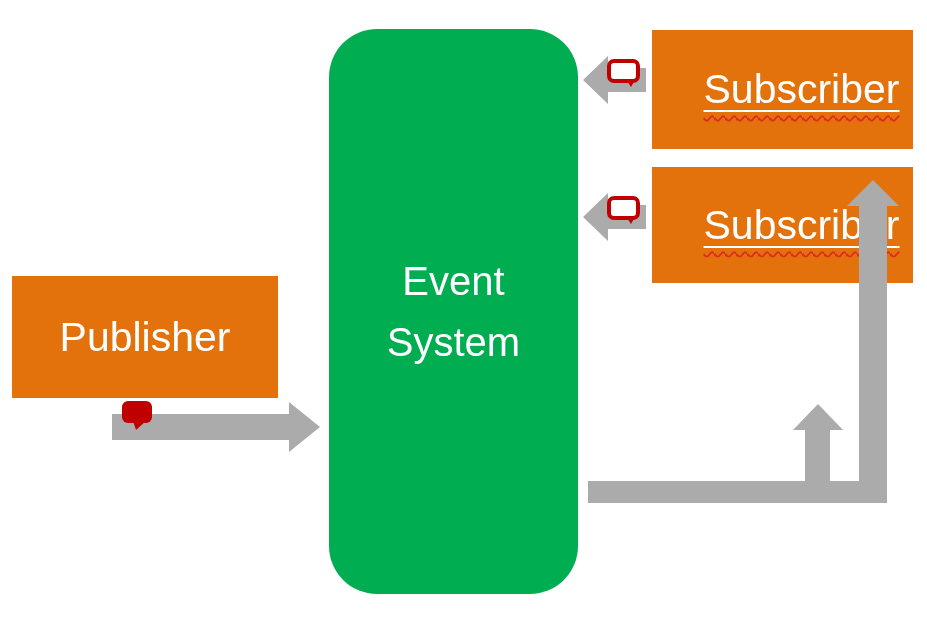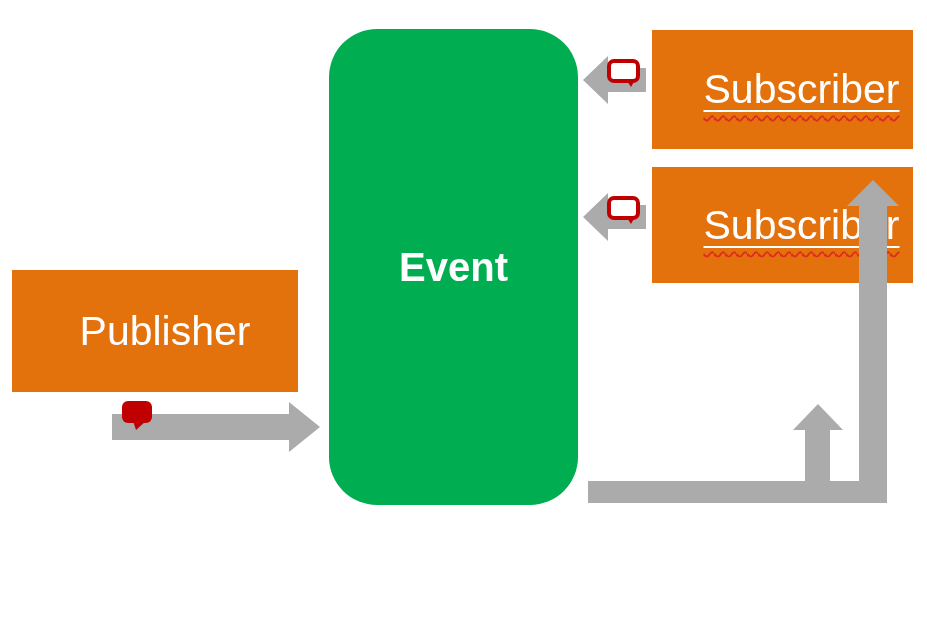--- a/index.html
+++ b/index.html
@@ -35,7 +35,7 @@
     flex-direction: column;
   }
   .publisher   { left: 12px;  top: 270px; width: 266px; height: 122px; padding-left: 20px; }
-  .event       { left: 329px; top: 29px;  width: 249px; height: 476px; font-weight: bold; }
+  .event       { left: 329px; top: 29px;  width: 249px; height: 565px; }
   .subscriber1 { left: 652px; top: 30px;  width: 261px; height: 119px; }
   .subscriber2 { left: 652px; top: 167px; width: 261px; height: 116px; }
 

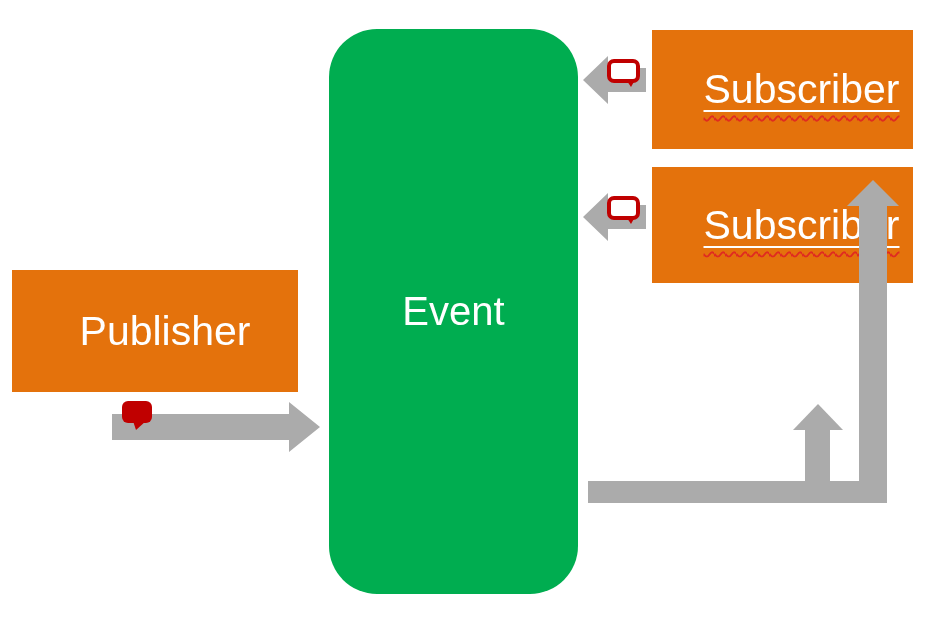--- a/index.html
+++ b/index.html
@@ -34,7 +34,7 @@
     line-height: 61px;
     flex-direction: column;
   }
-  .publisher   { left: 12px;  top: 270px; width: 266px; height: 122px; padding-left: 20px; }
+  .publisher   { left: 12px;  top: 276px; width: 266px; height: 122px; }
   .event       { left: 329px; top: 29px;  width: 249px; height: 565px; }
   .subscriber1 { left: 652px; top: 30px;  width: 261px; height: 119px; }
   .subscriber2 { left: 652px; top: 167px; width: 261px; height: 116px; }

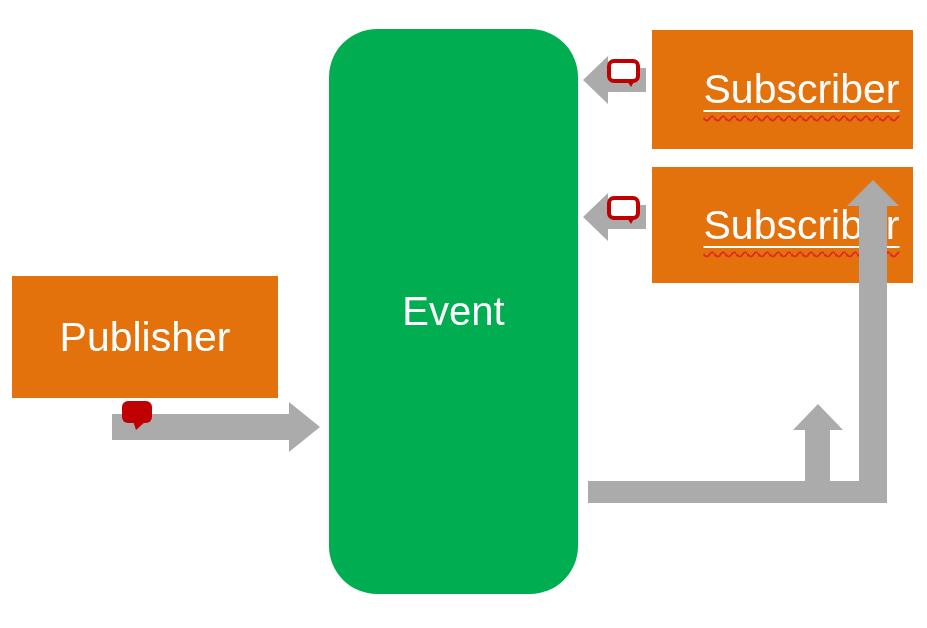--- a/index.html
+++ b/index.html
@@ -74,6 +74,7 @@
 
   <div class="node node-green event">
     <div>Event</div>
+    <div>System</div>
   </div>
 
   <div class="node node-orange subscriber1">

